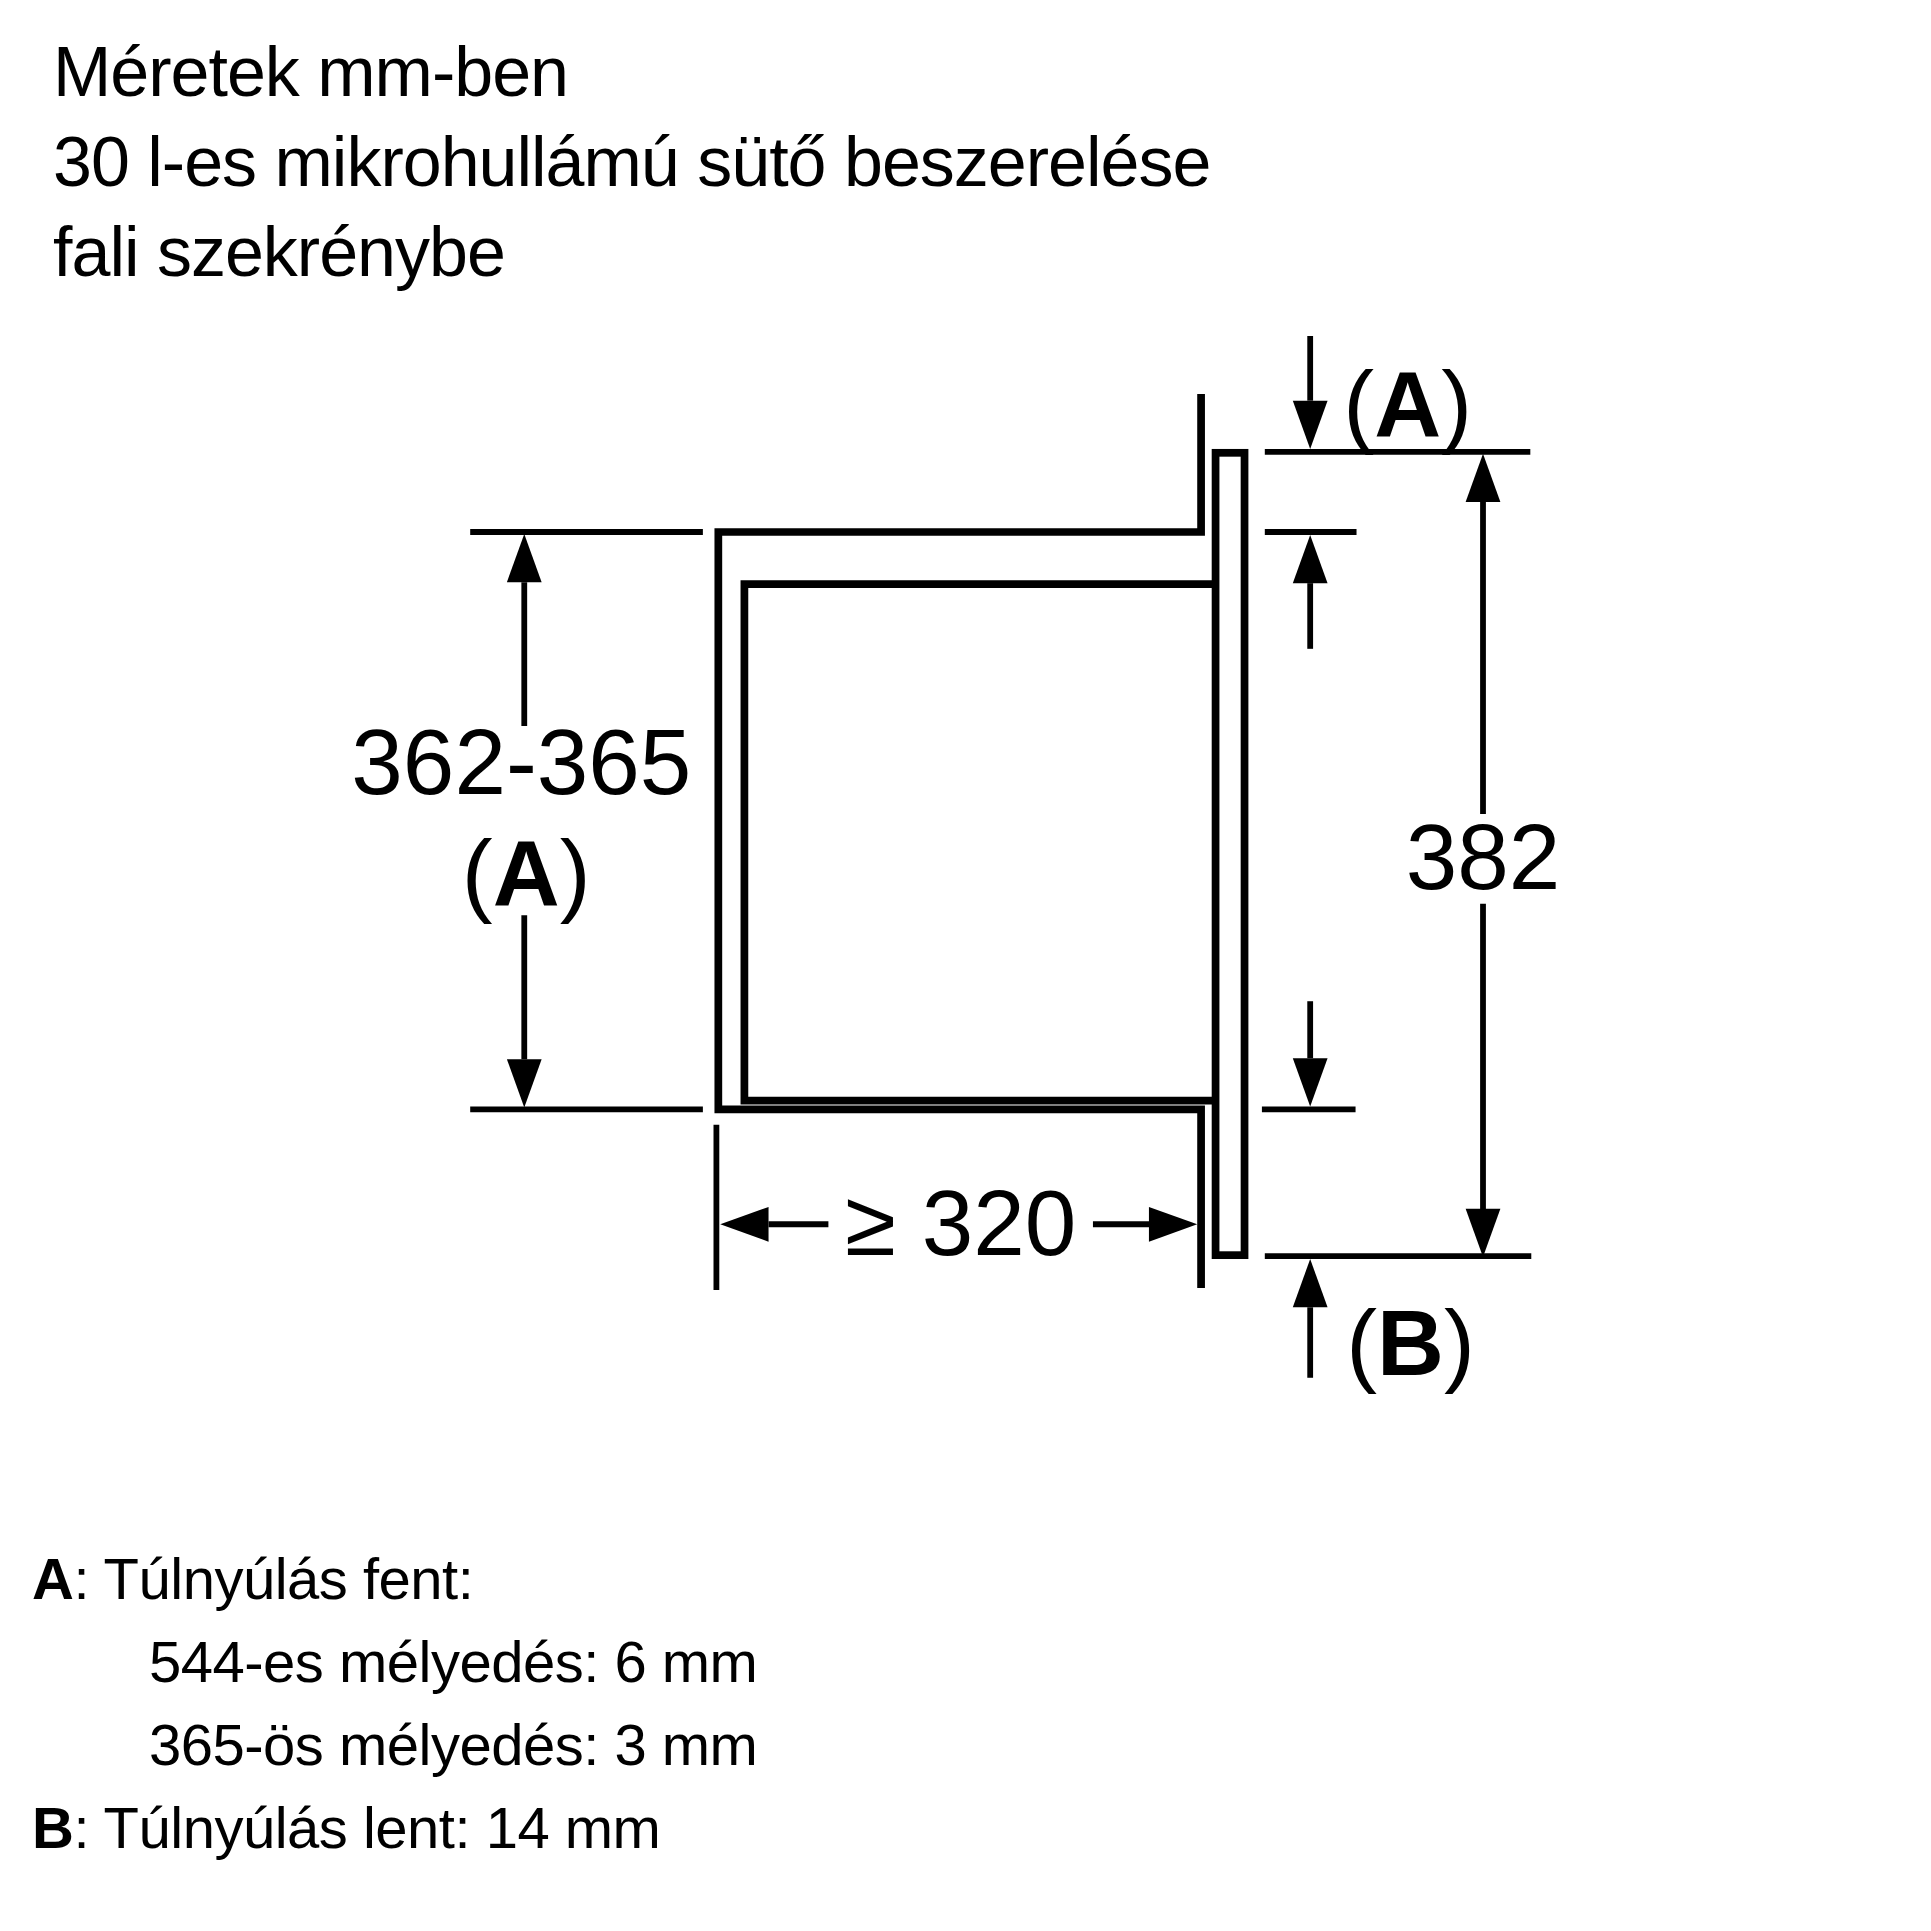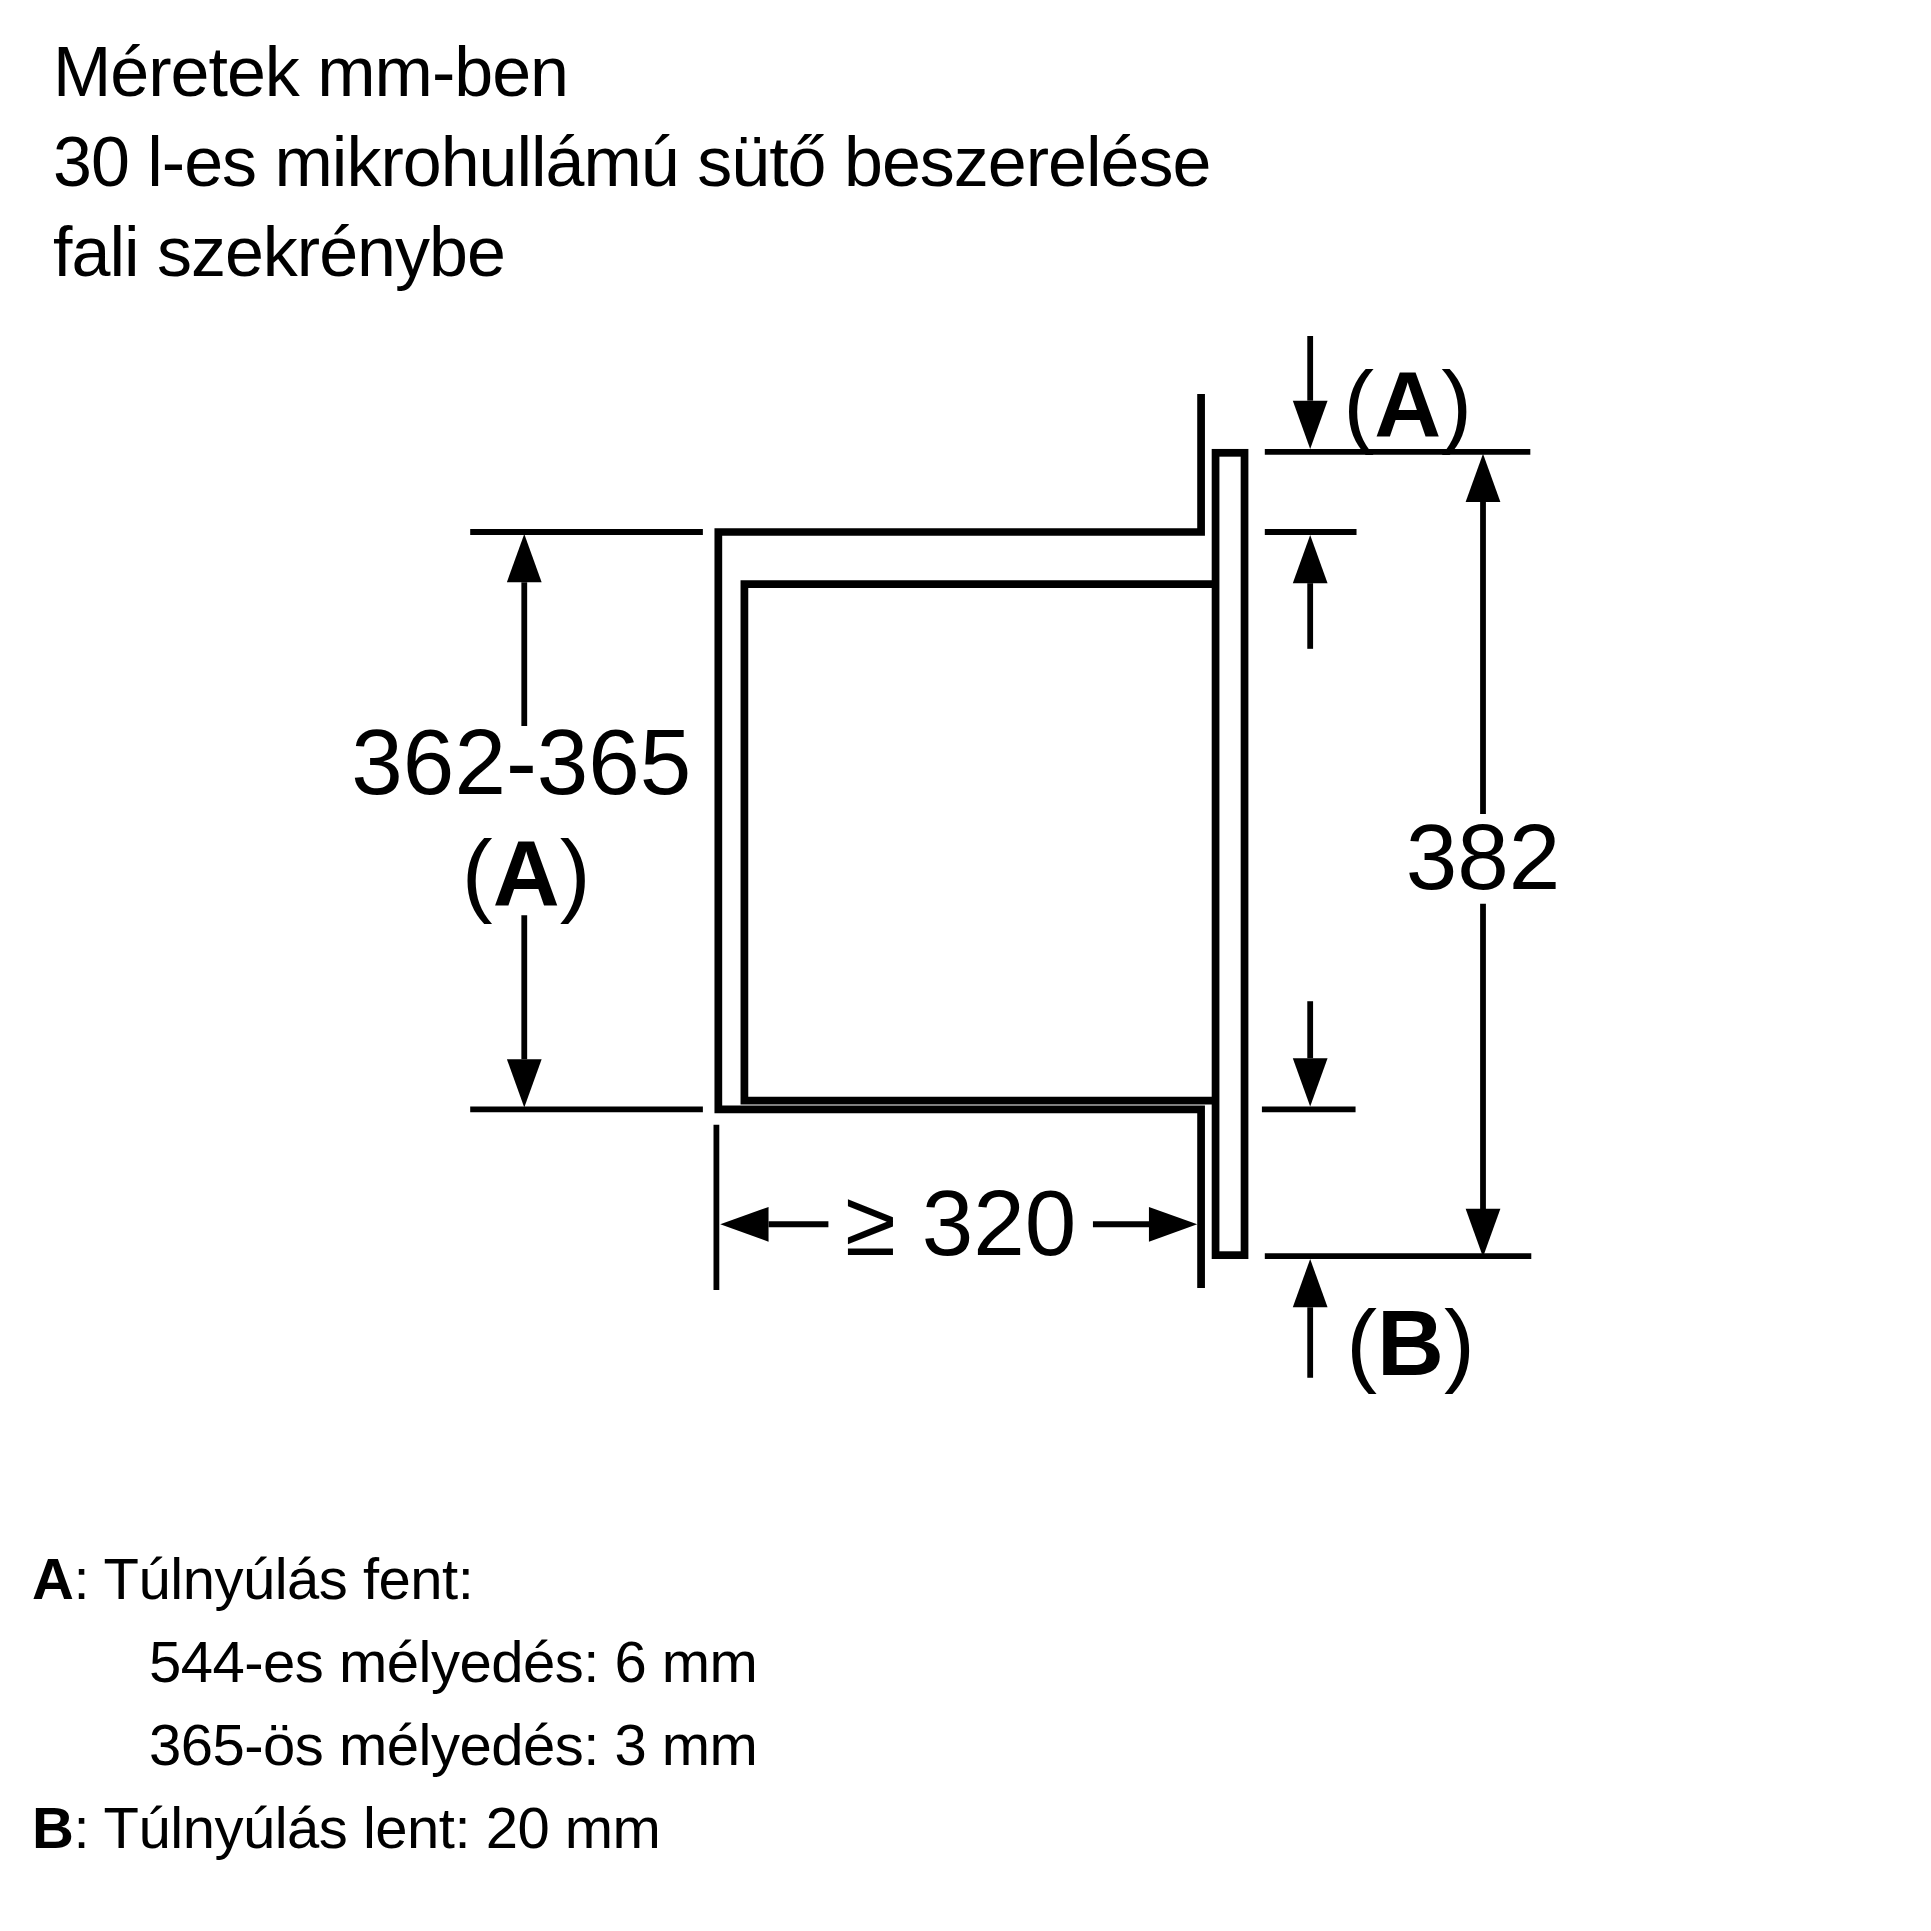--- a/index.html
+++ b/index.html
@@ -91,7 +91,7 @@
     <div class="legend-row"><span class="b">A</span><span>: Túlnyúlás fent:</span></div>
     <div class="legend-row indent"><span>544-es mélyedés: 6 mm</span></div>
     <div class="legend-row indent"><span>365-ös mélyedés: 3 mm</span></div>
-    <div class="legend-row"><span class="b">B</span><span>: Túlnyúlás lent: 20 mm</span></div>
+    <div class="legend-row"><span class="b">B</span><span>: Túlnyúlás lent: 14 mm</span></div>
   </div>
 
 </div>

